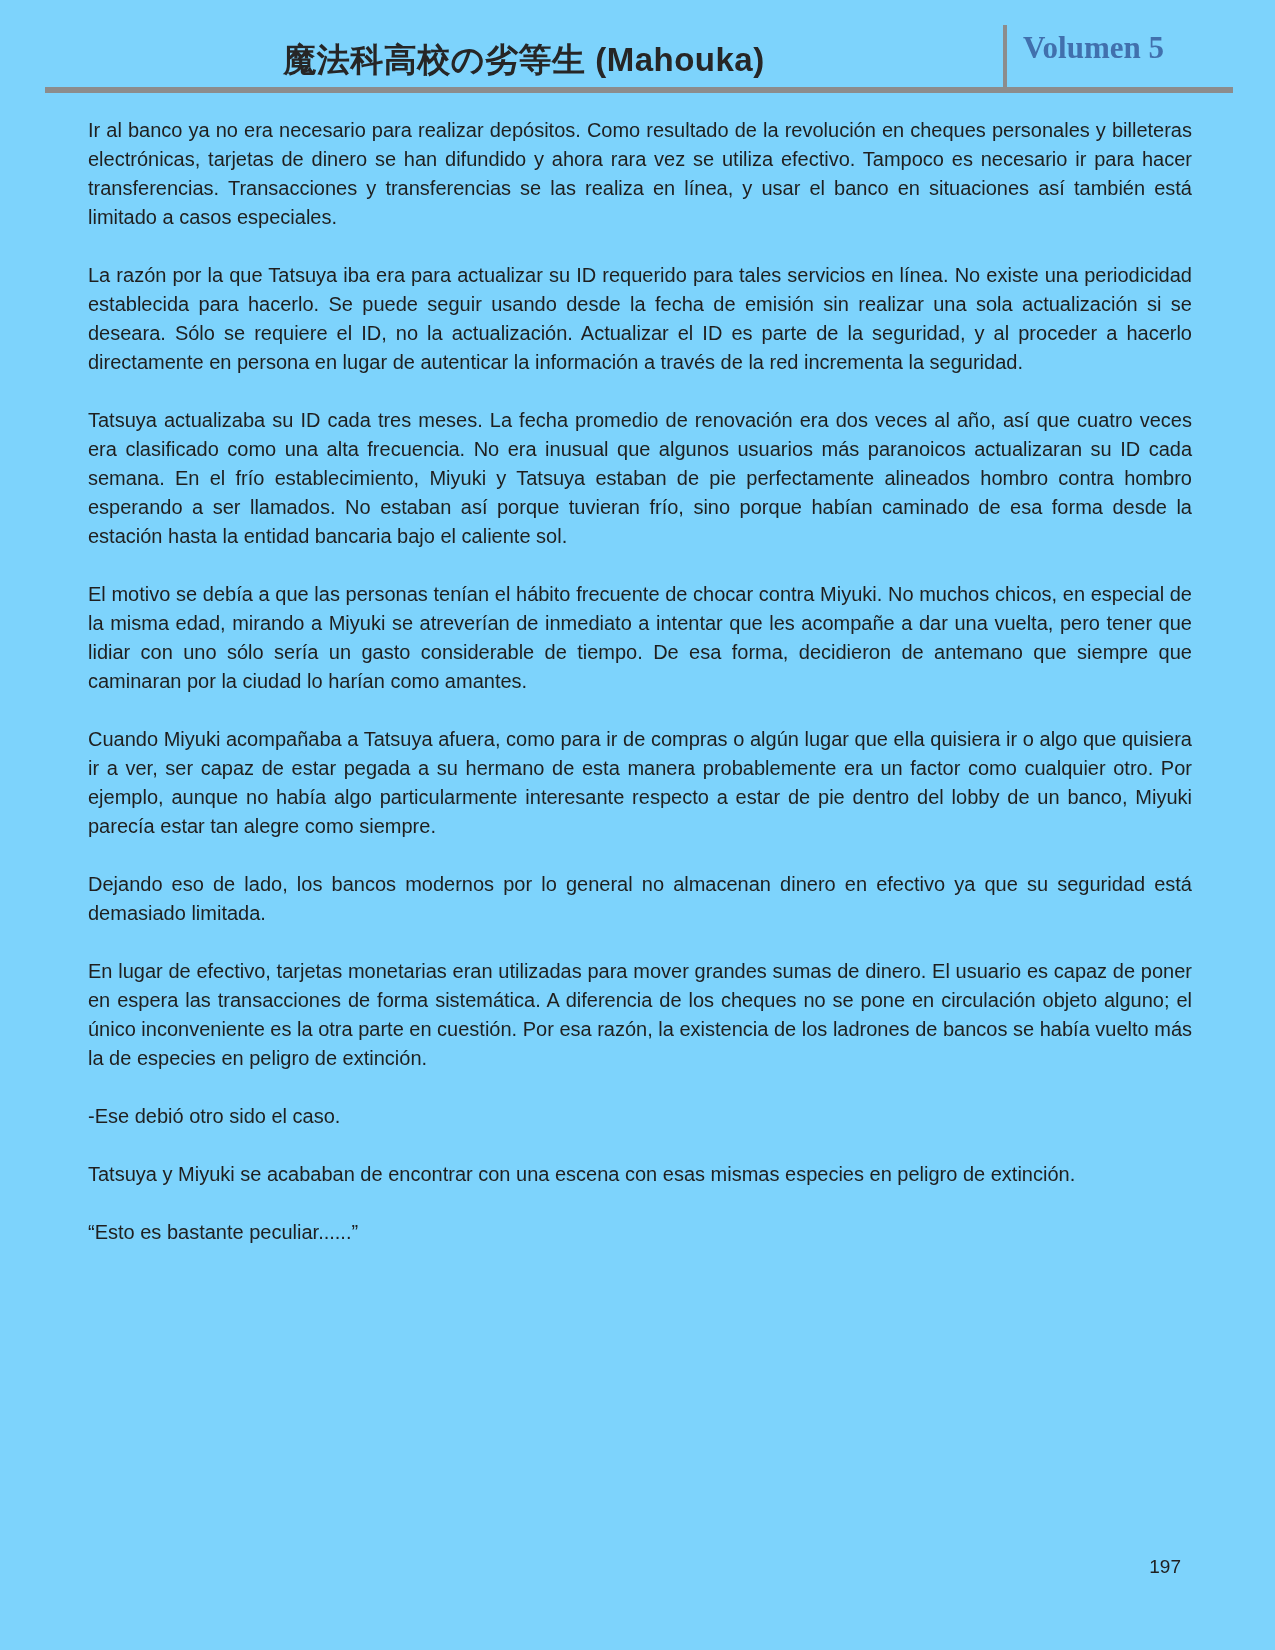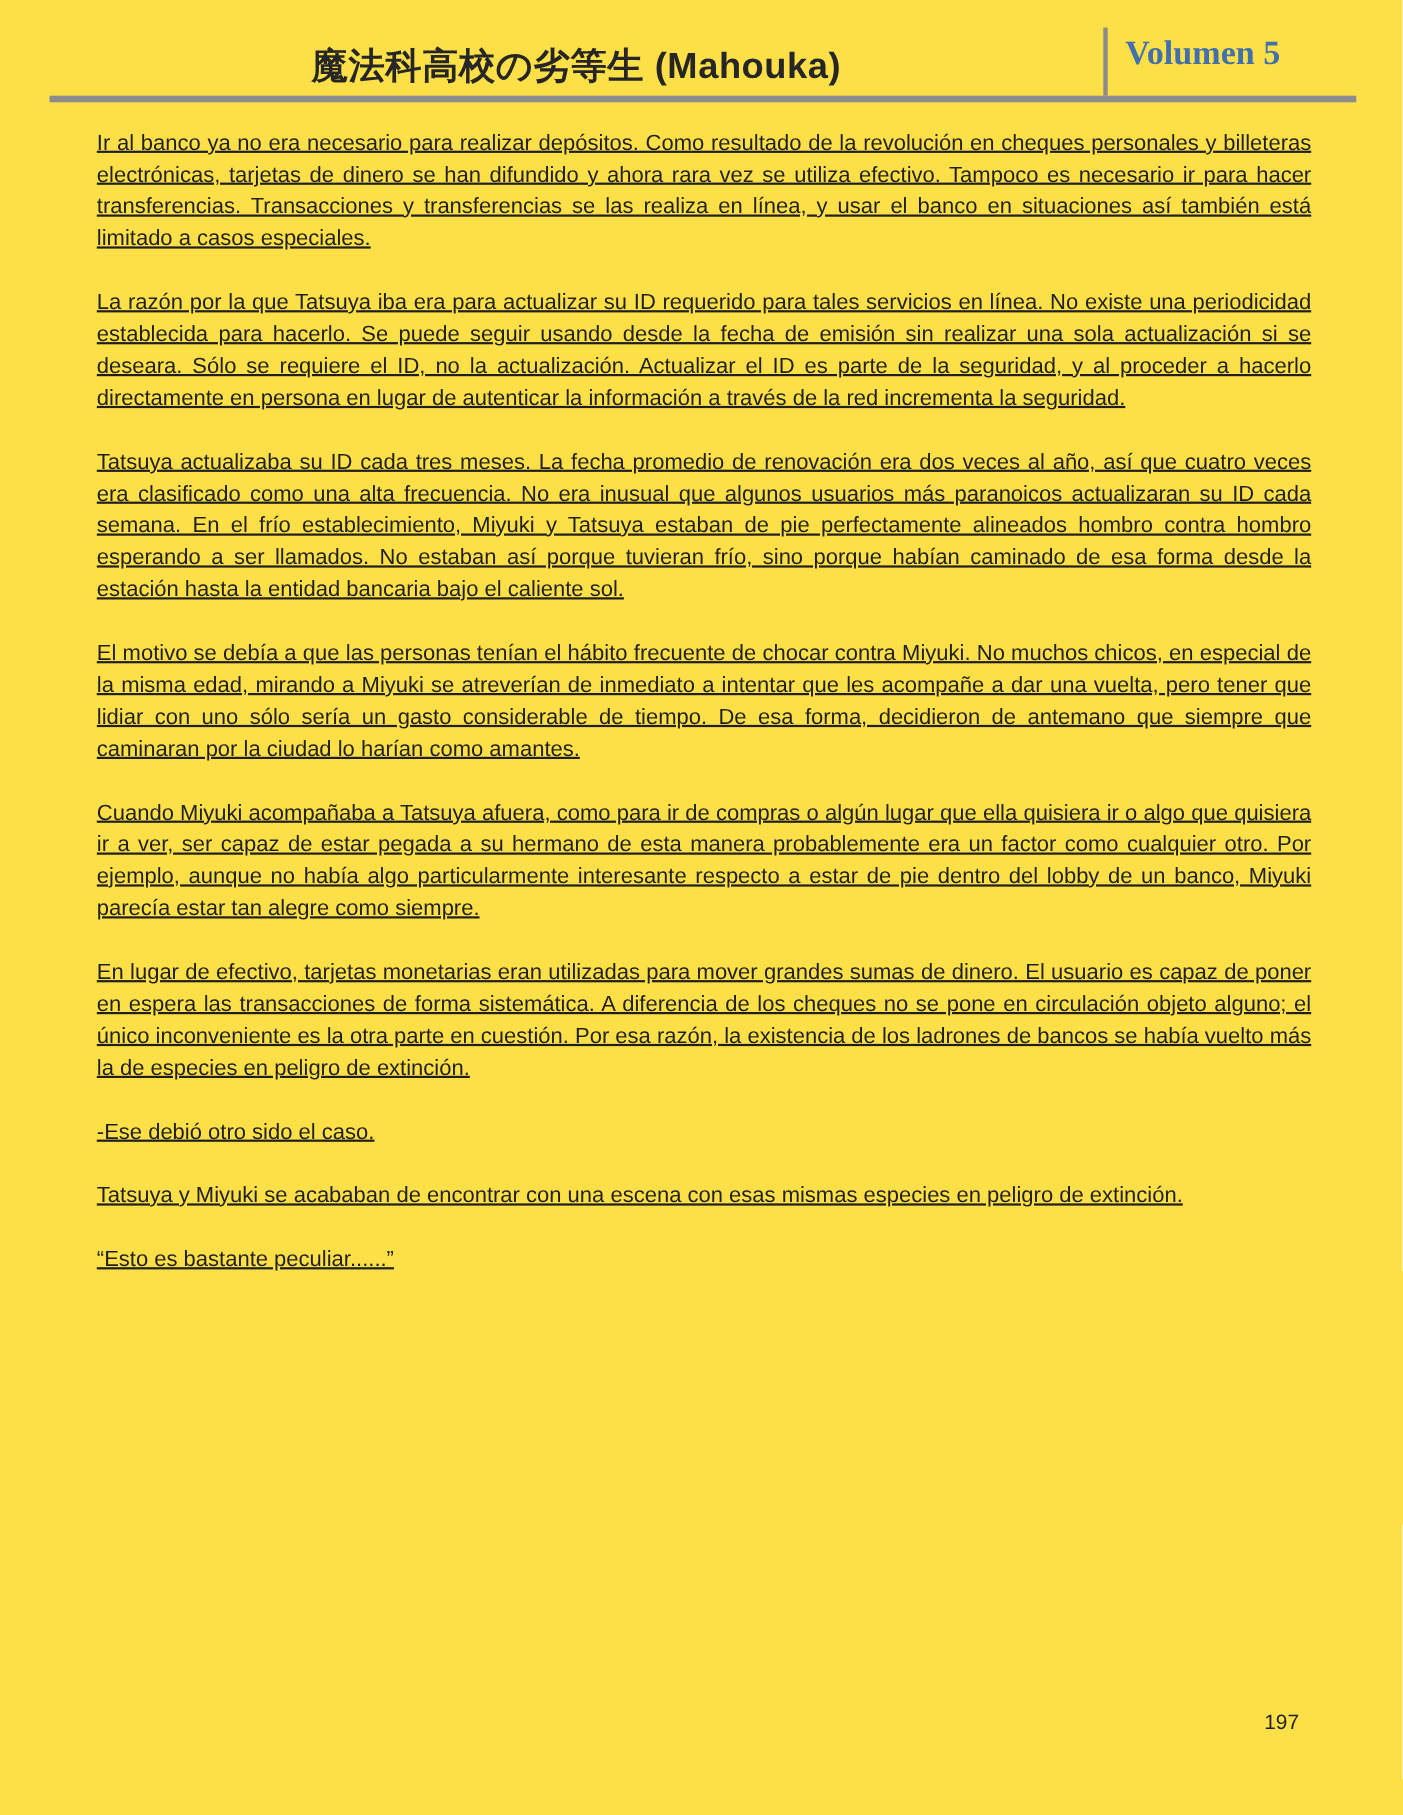--- a/index.html
+++ b/index.html
@@ -9,7 +9,7 @@
     width: 1275px;
     height: 1650px;
     margin: 0 auto;
-    background: #fde047;
+    background: #7dd3fc;
     font-family: "Liberation Sans", sans-serif;
     color: #1f1f1f;
     overflow: hidden;

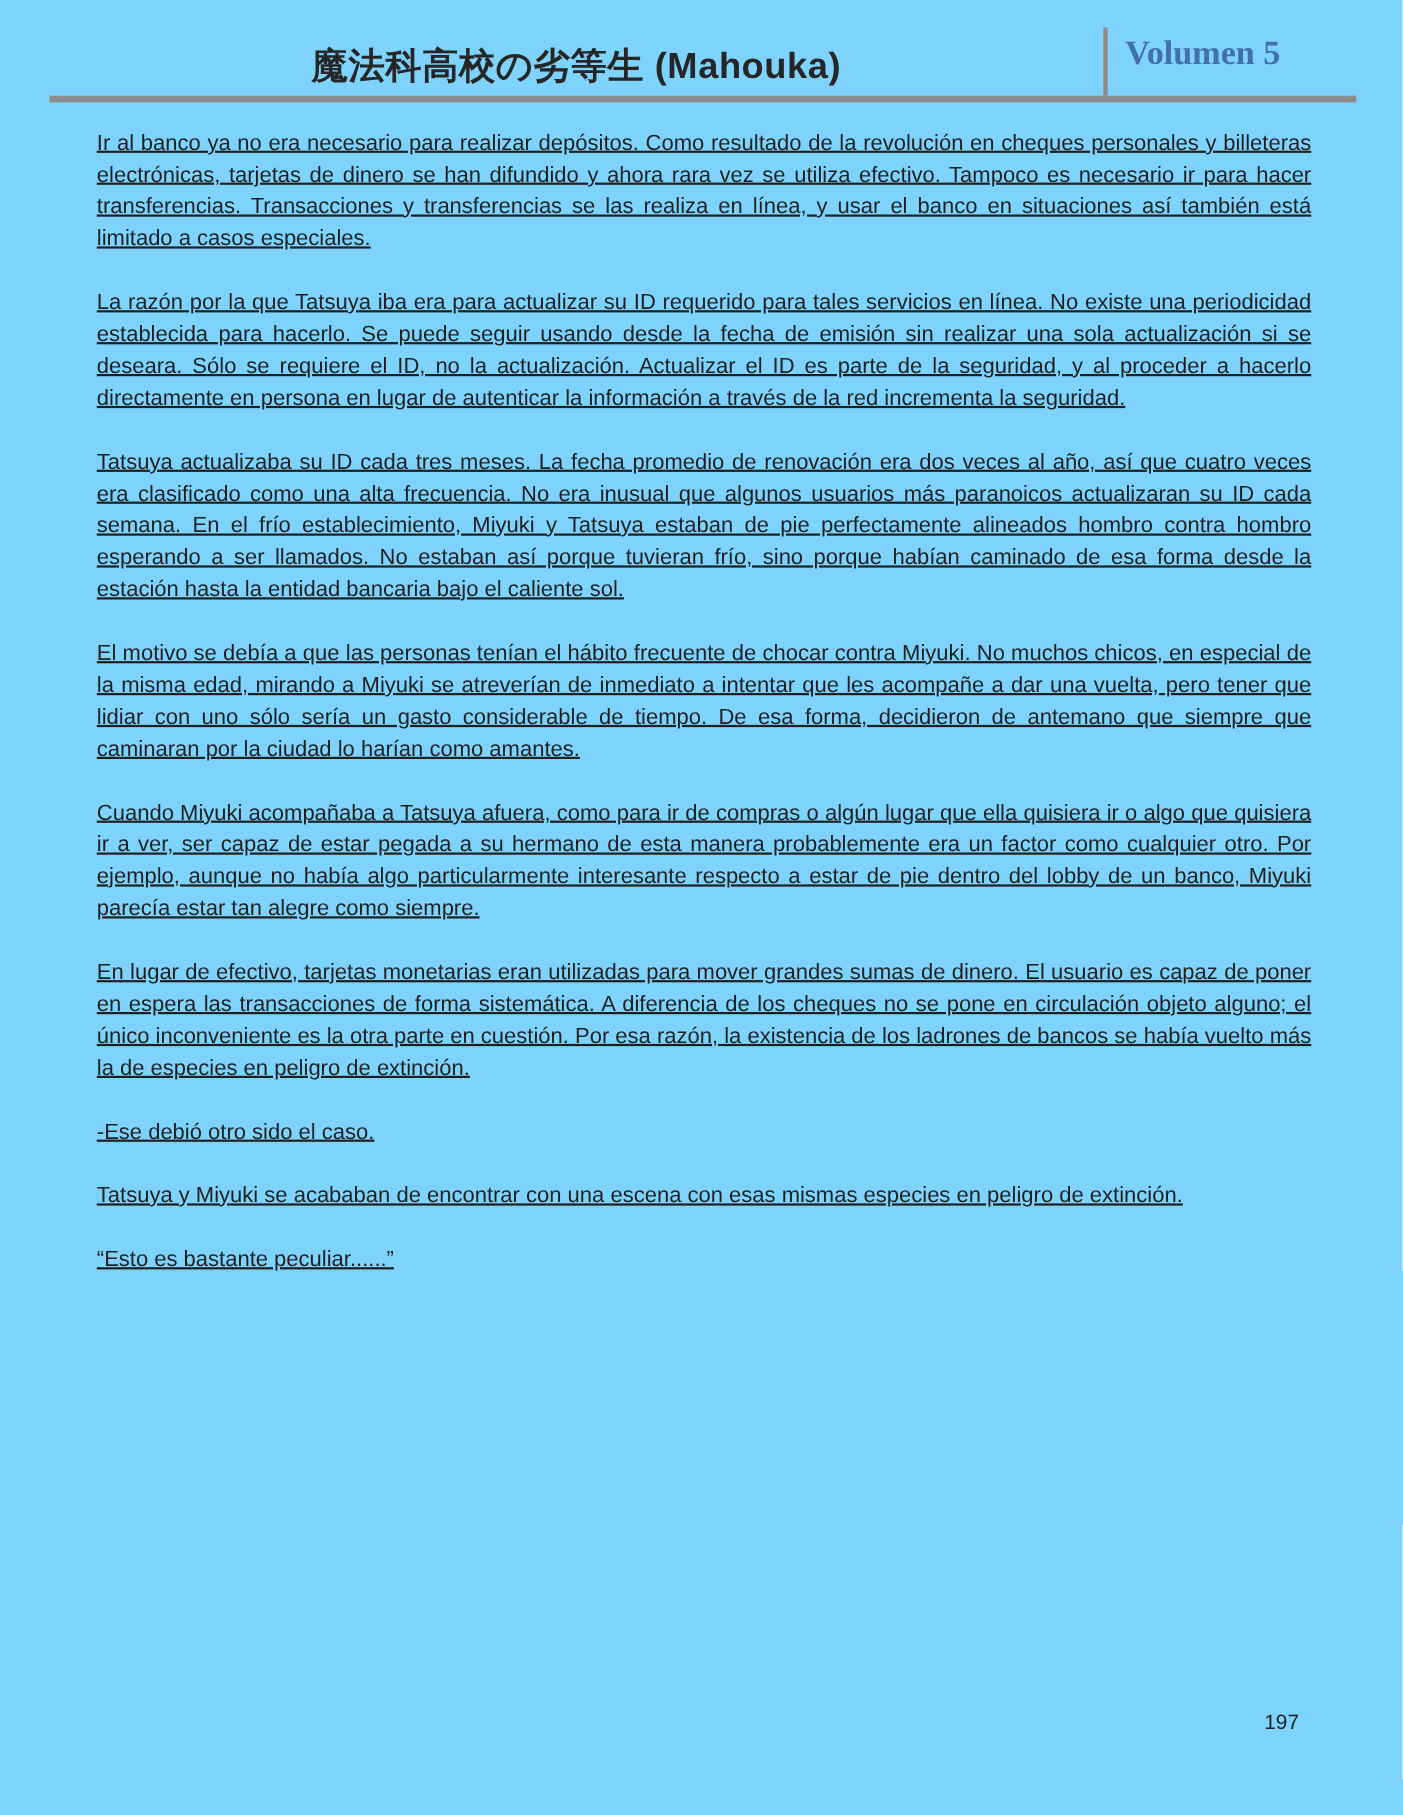--- a/index.html
+++ b/index.html
@@ -70,7 +70,7 @@
     text-align: justify;
     color: #1f1f1f;
   }
-  .body-text p { margin: 0 0 29px 0; text-decoration: underline; }
+  .body-text p { margin: 0 0 29px 0; }
   
   .page-number {
     position: absolute;

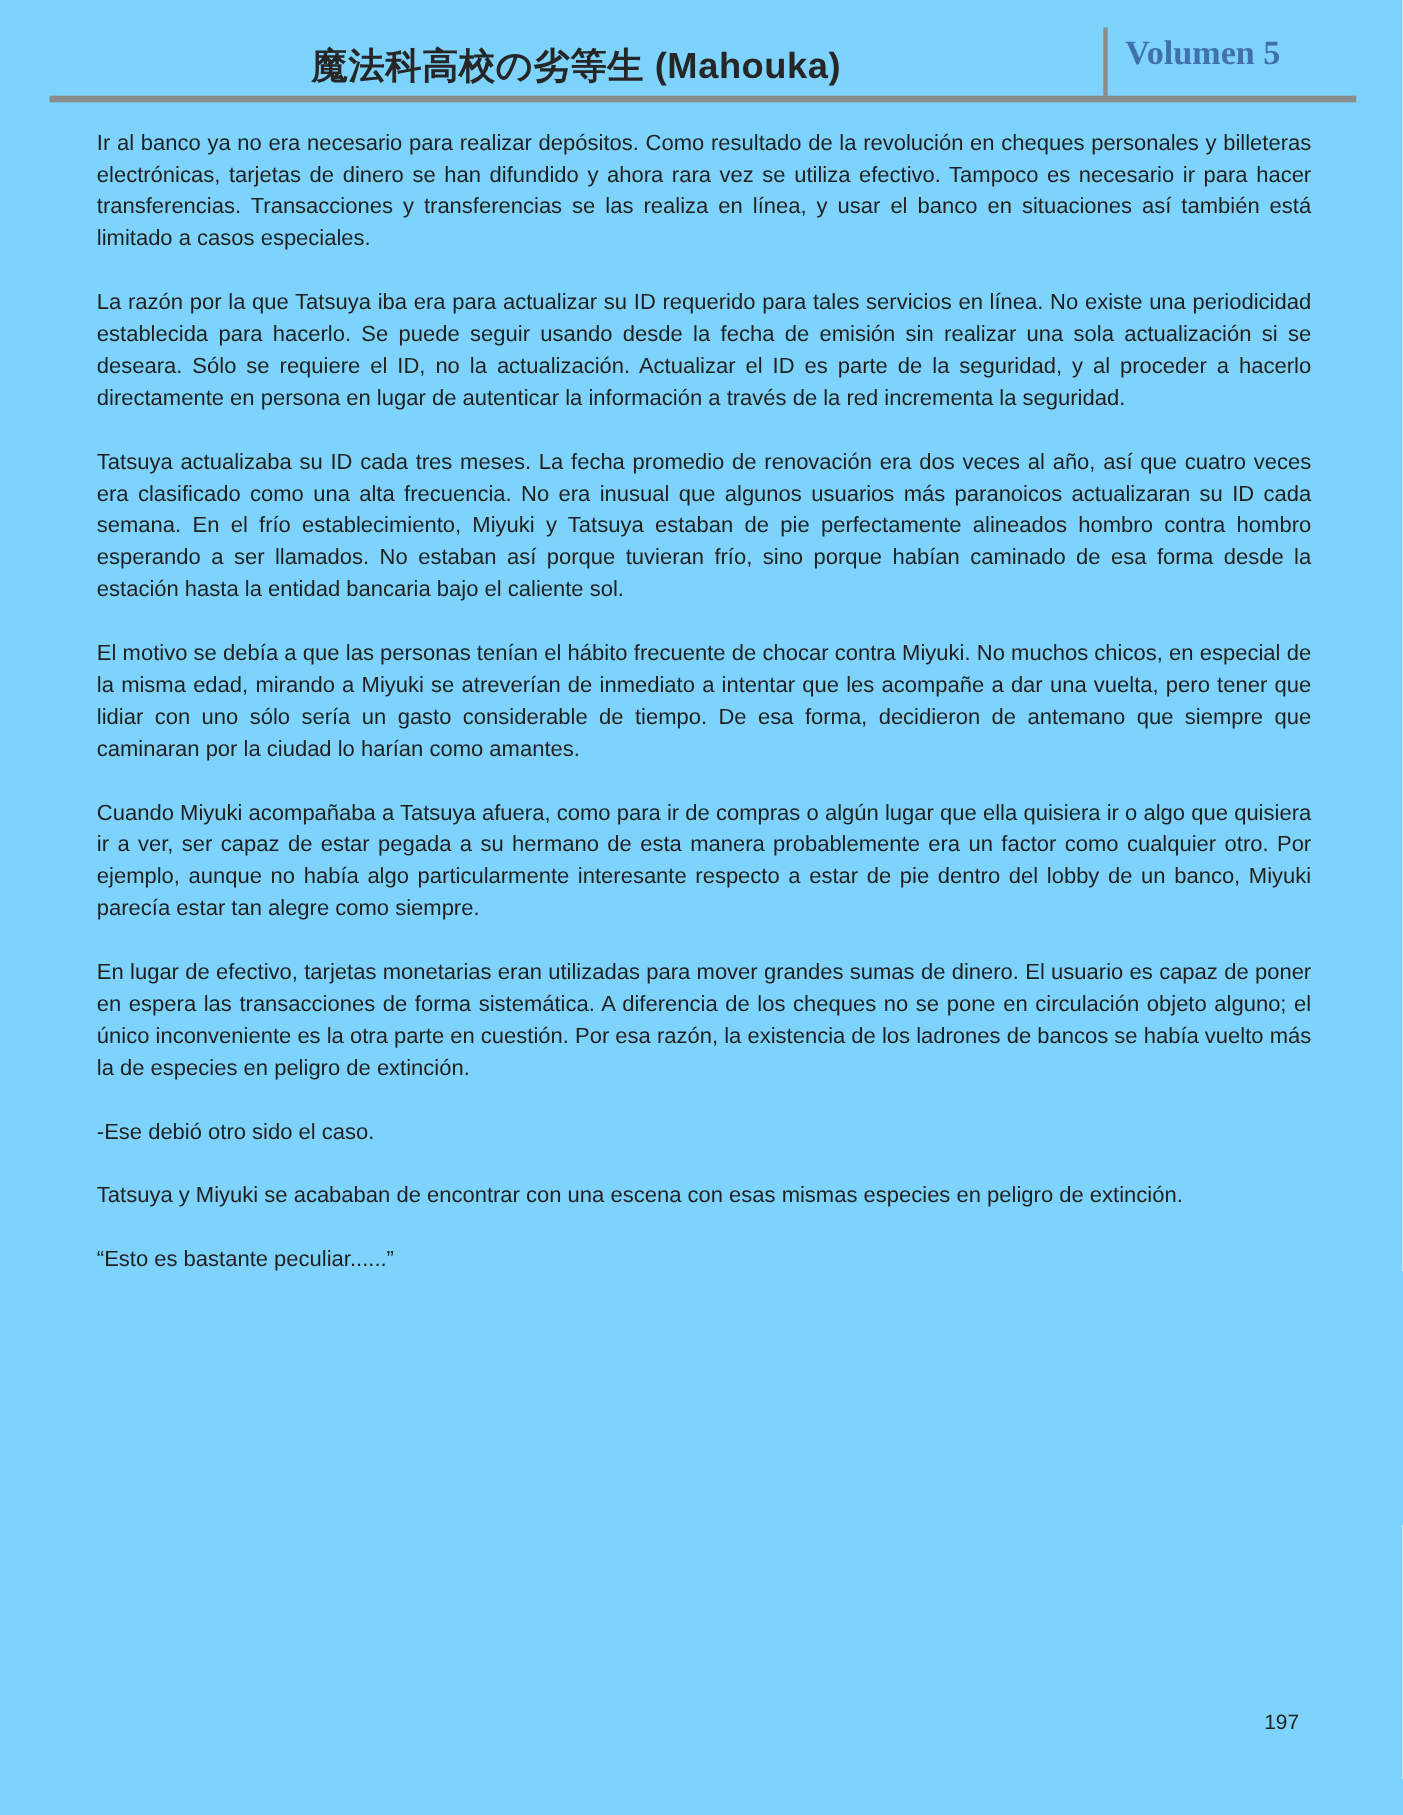--- a/index.html
+++ b/index.html
@@ -101,6 +101,7 @@
     <p>Tatsuya actualizaba su ID cada tres meses. La fecha promedio de renovación era dos veces al año, así que cuatro veces era clasificado como una alta frecuencia. No era inusual que algunos usuarios más paranoicos actualizaran su ID cada semana. En el frío establecimiento, Miyuki y Tatsuya estaban de pie perfectamente alineados hombro contra hombro esperando a ser llamados. No estaban así porque tuvieran frío, sino porque habían caminado de esa forma desde la estación hasta la entidad bancaria bajo el caliente sol.</p>
     <p>El motivo se debía a que las personas tenían el hábito frecuente de chocar contra Miyuki. No muchos chicos, en especial de la misma edad, mirando a Miyuki se atreverían de inmediato a intentar que les acompañe a dar una vuelta, pero tener que lidiar con uno sólo sería un gasto considerable de tiempo. De esa forma, decidieron de antemano que siempre que caminaran por la ciudad lo harían como amantes.</p>
     <p>Cuando Miyuki acompañaba a Tatsuya afuera, como para ir de compras o algún lugar que ella quisiera ir o algo que quisiera ir a ver, ser capaz de estar pegada a su hermano de esta manera probablemente era un factor como cualquier otro. Por ejemplo, aunque no había algo particularmente interesante respecto a estar de pie dentro del lobby de un banco, Miyuki parecía estar tan alegre como siempre.</p>
+    <p>Dejando eso de lado, los bancos modernos por lo general no almacenan dinero en efectivo ya que su seguridad está demasiado limitada.</p>
     <p>En lugar de efectivo, tarjetas monetarias eran utilizadas para mover grandes sumas de dinero. El usuario es capaz de poner en espera las transacciones de forma sistemática. A diferencia de los cheques no se pone en circulación objeto alguno; el único inconveniente es la otra parte en cuestión. Por esa razón, la existencia de los ladrones de bancos se había vuelto más la de especies en peligro de extinción.</p>
     <p>-Ese debió otro sido el caso.</p>
     <p>Tatsuya y Miyuki se acababan de encontrar con una escena con esas mismas especies en peligro de extinción.</p>

